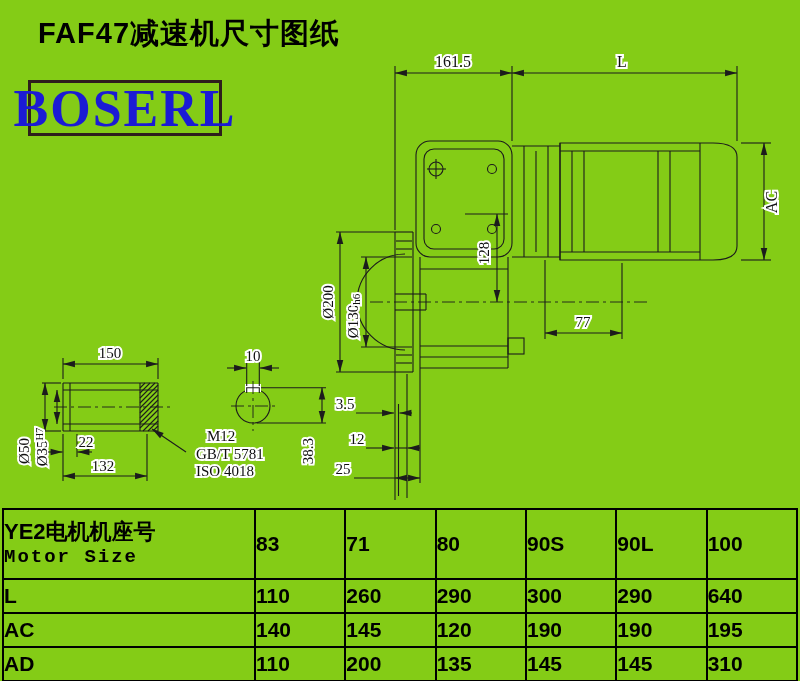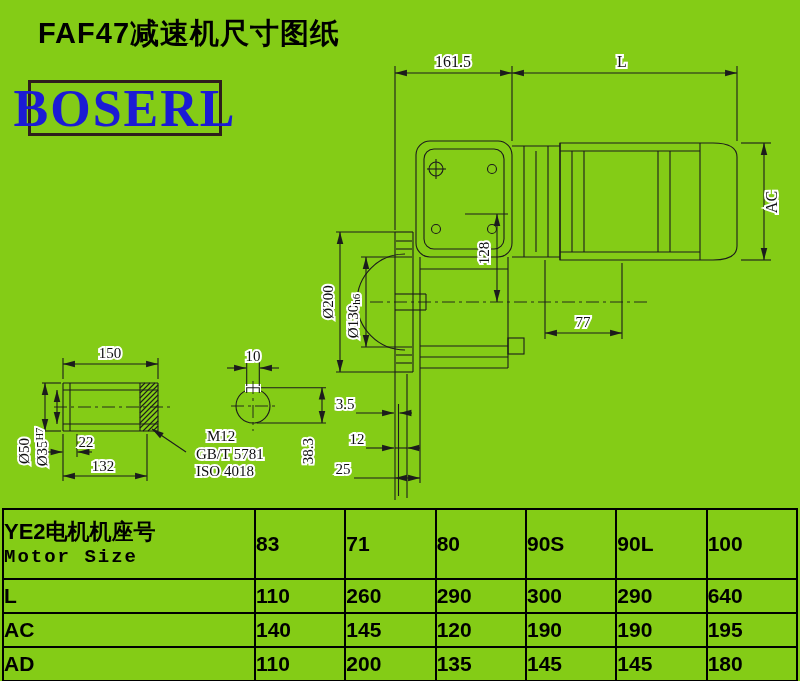--- a/index.html
+++ b/index.html
@@ -282,7 +282,7 @@
         <td>135</td>
         <td>145</td>
         <td>145</td>
-        <td>180</td>
+        <td>310</td>
       </tr>
     </tbody>
   </table>

